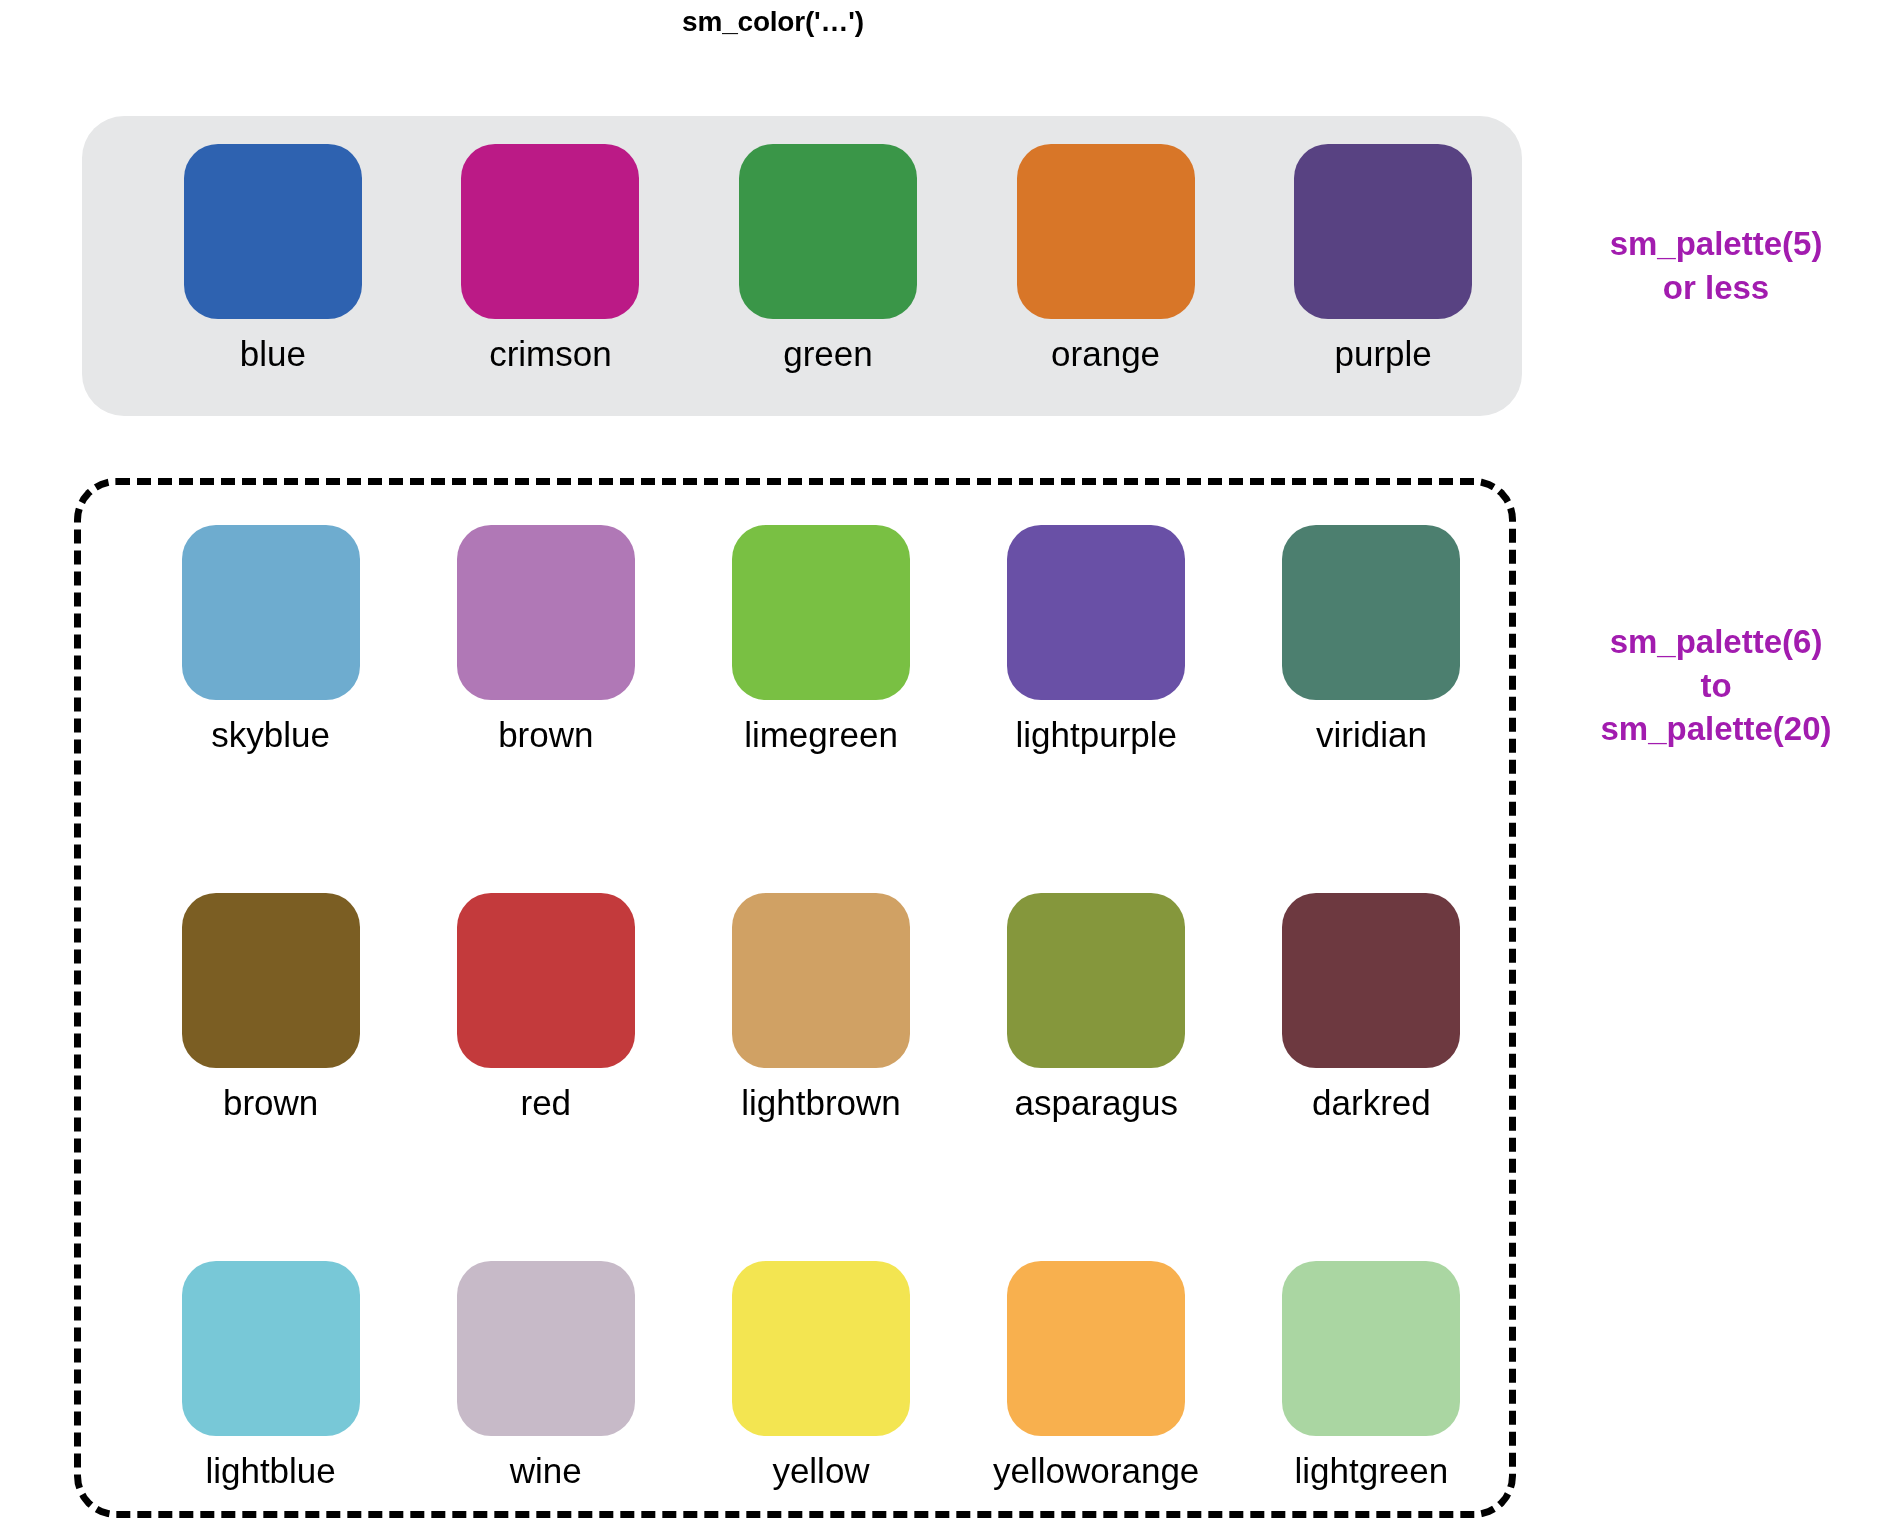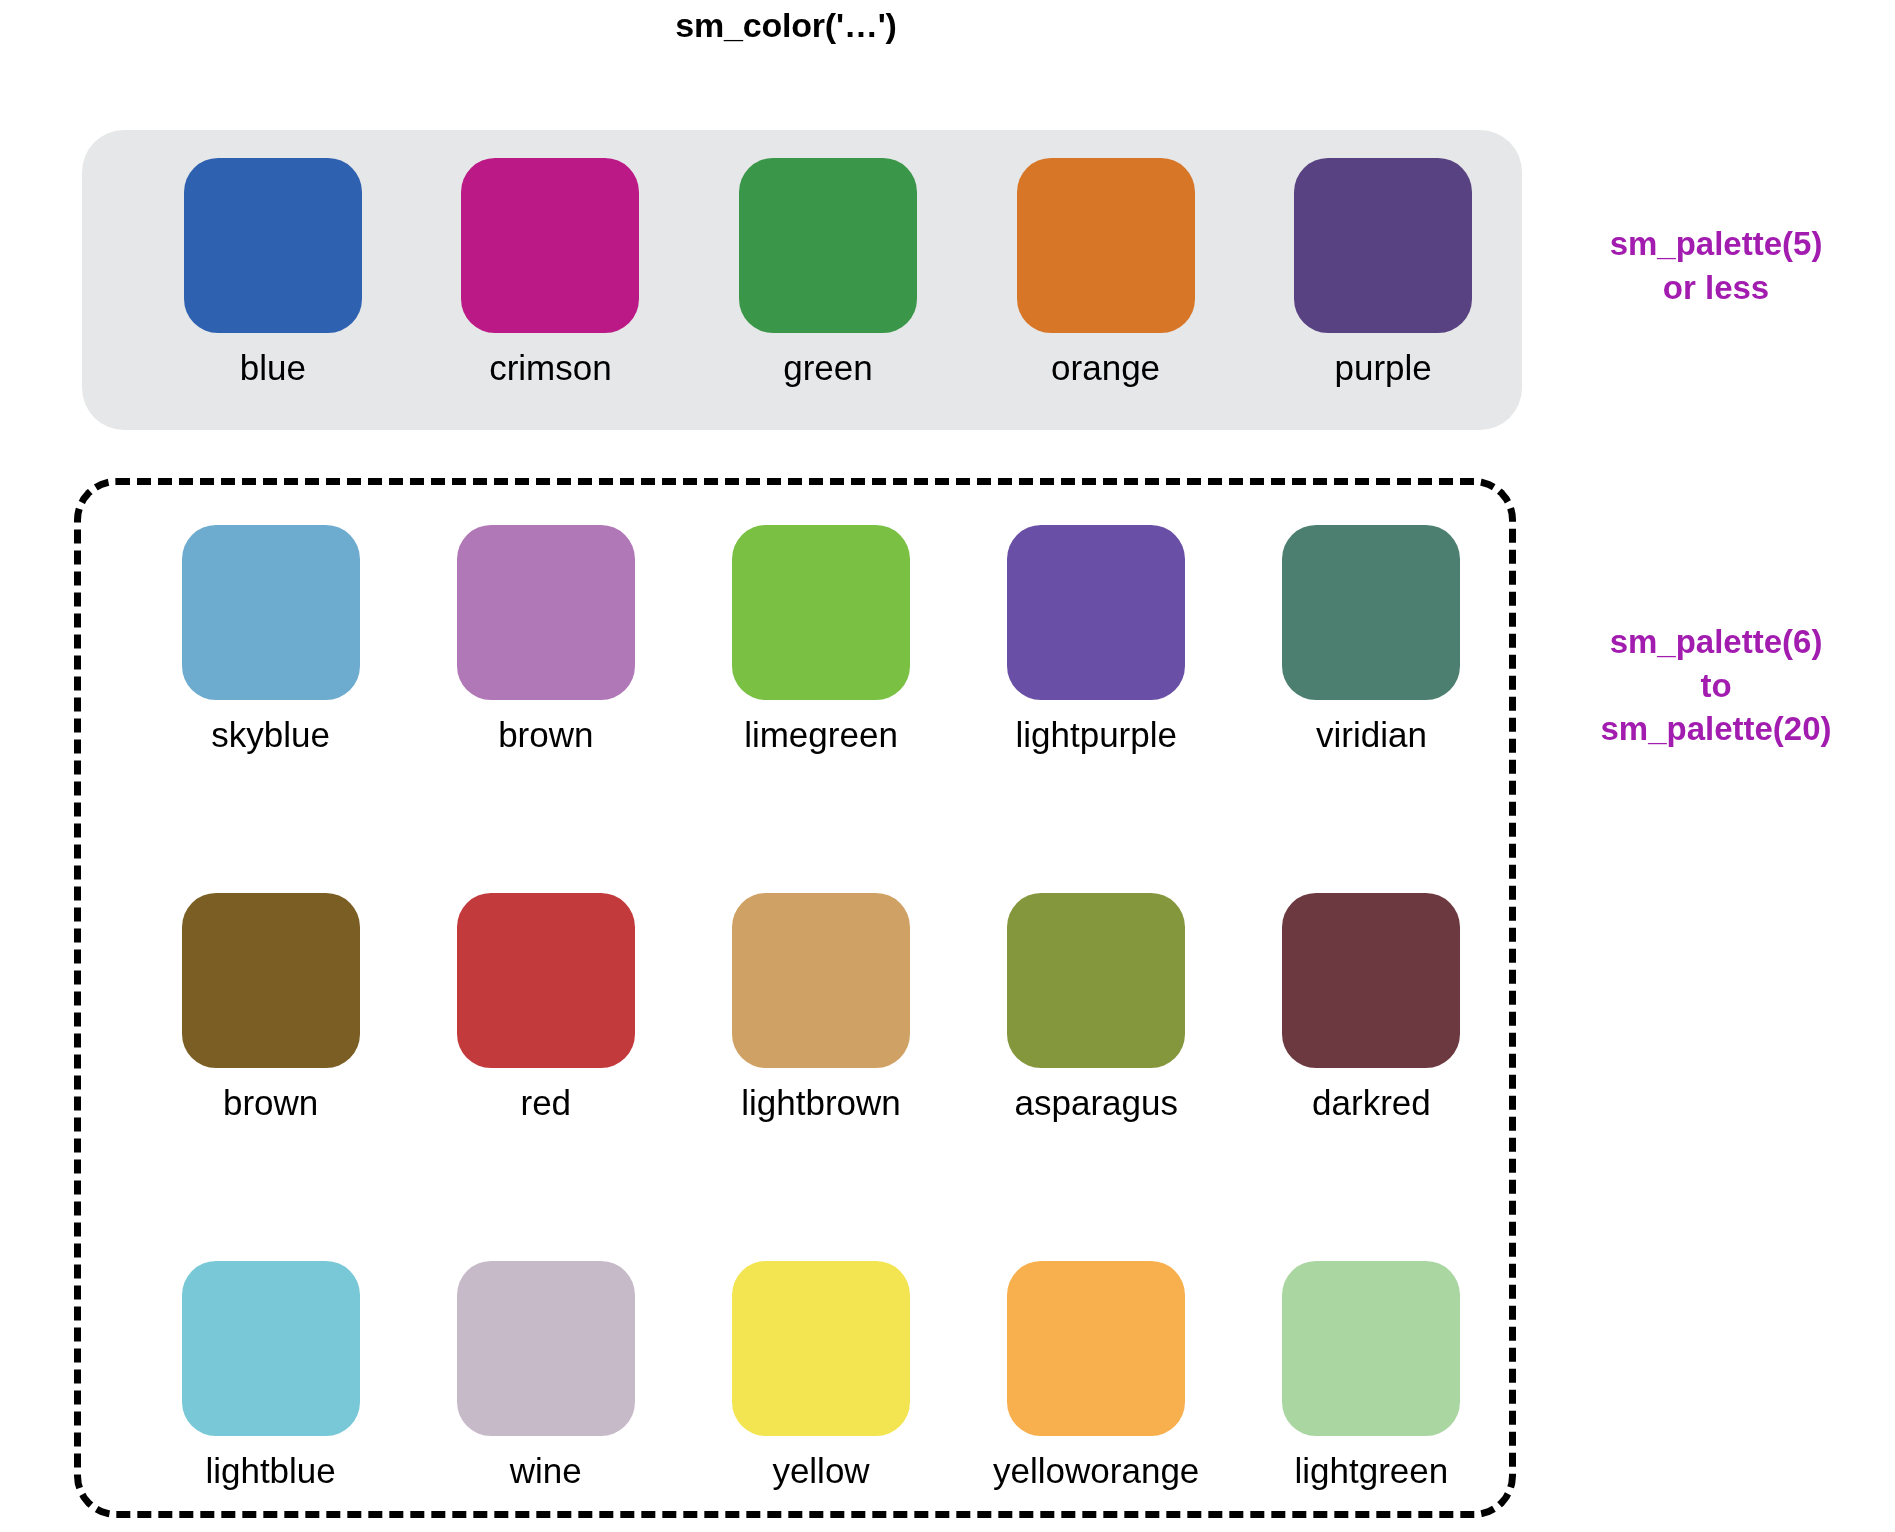--- a/index.html
+++ b/index.html
@@ -19,10 +19,10 @@
   #page-title {
     position: absolute;
     top: 6px;
-    left: 16px;
+    left: 3px;
     width: 1540px;
     text-align: center;
-    font-size: 34px;
+    font-size: 28px;
     font-weight: bold;
     letter-spacing: -0.2px;
   }

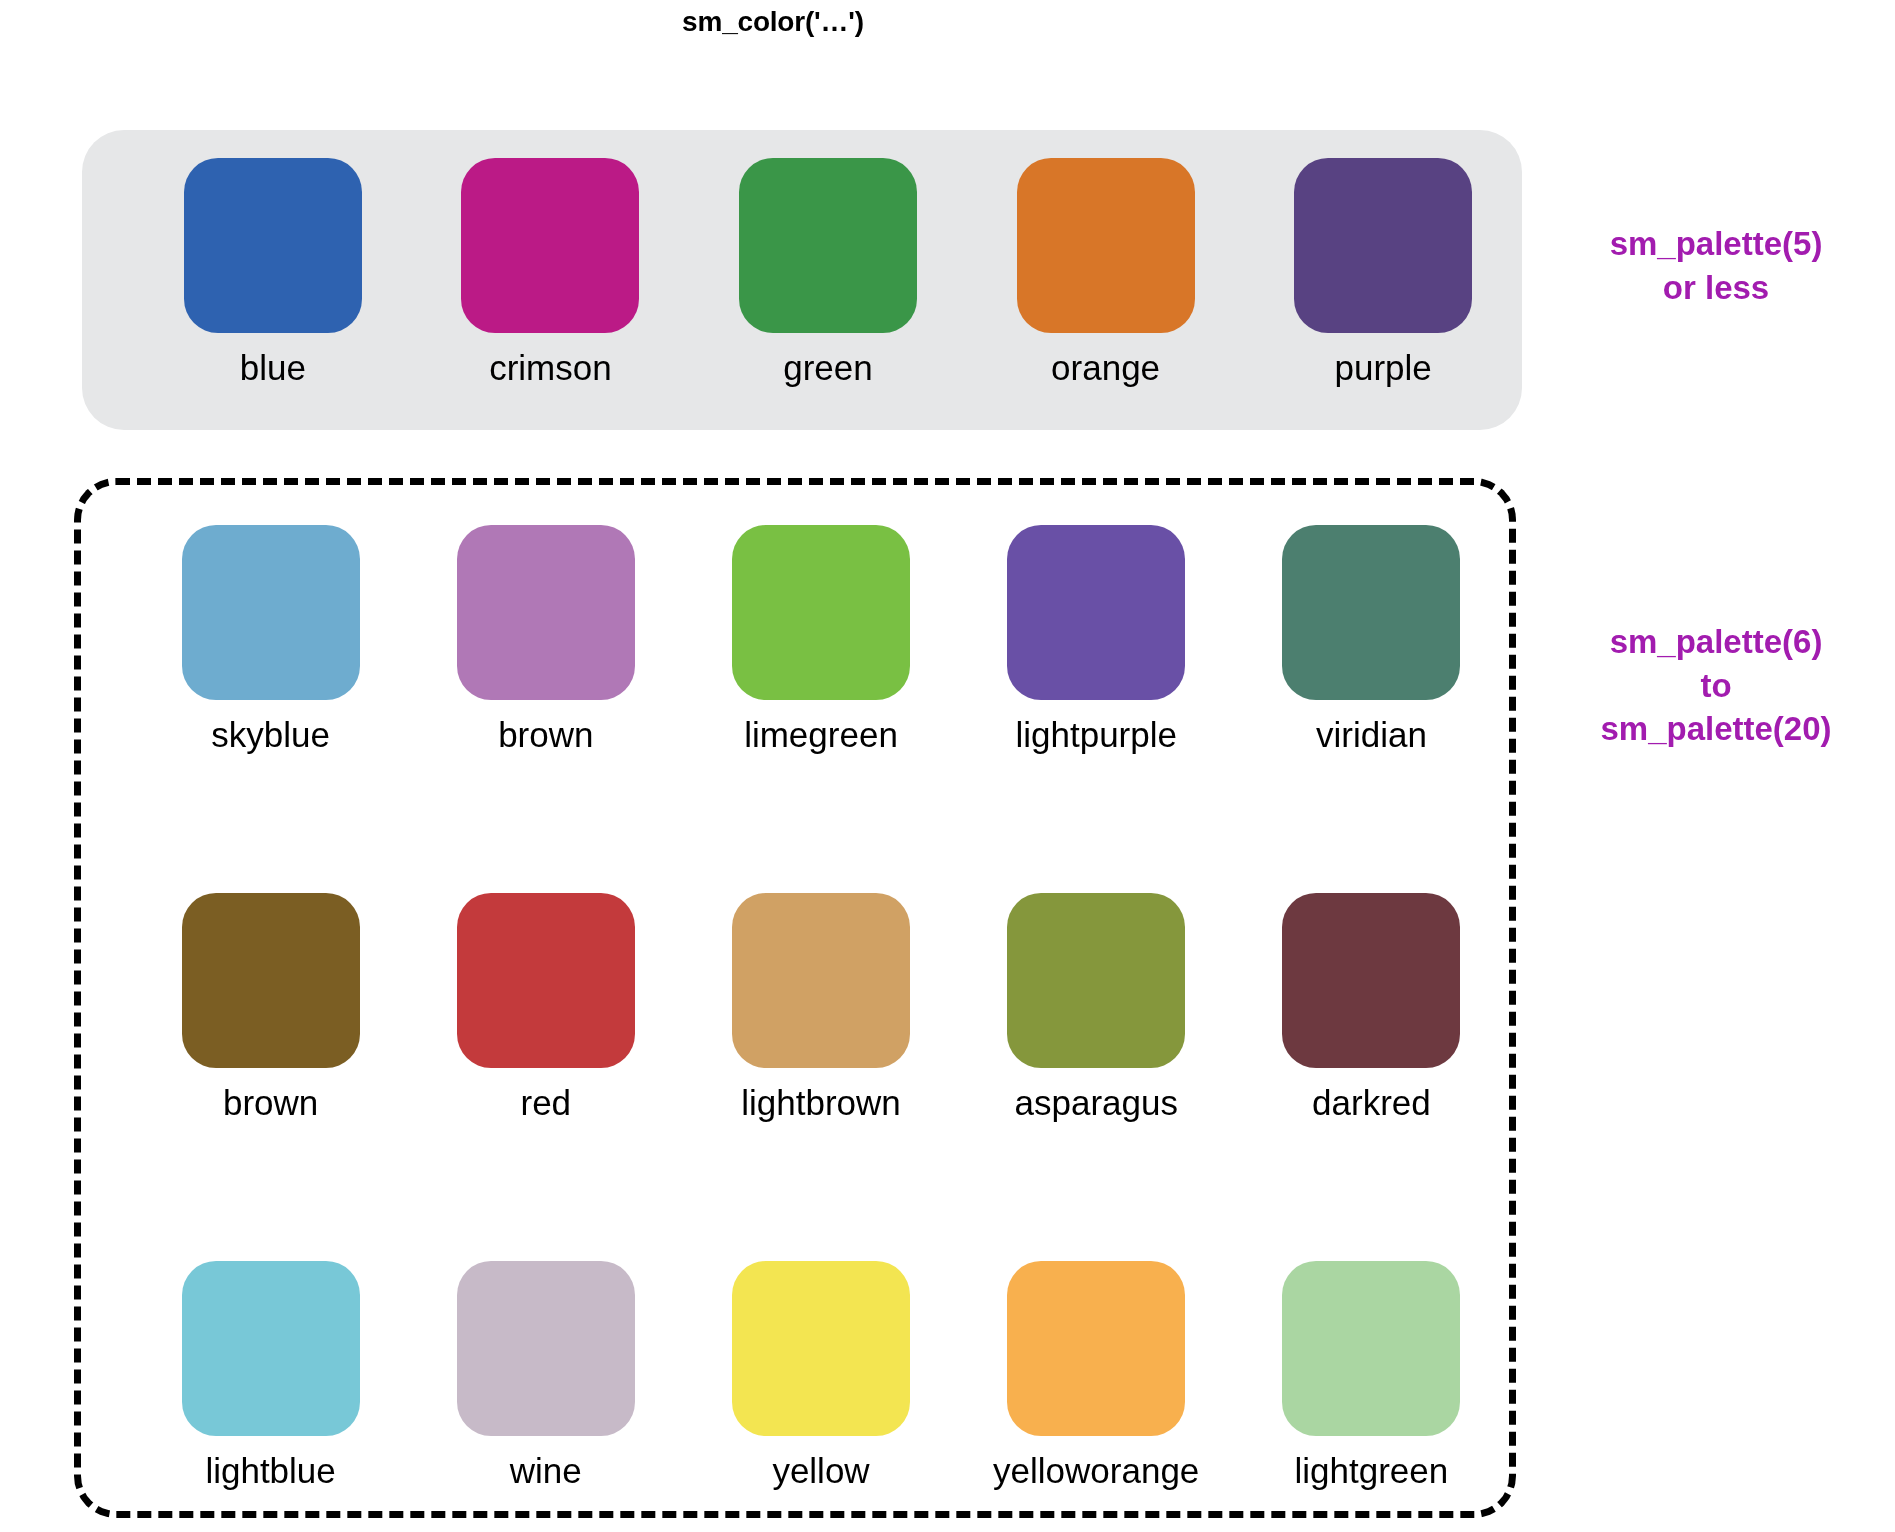--- a/index.html
+++ b/index.html
@@ -31,7 +31,7 @@
   #group-basic {
     position: absolute;
     left: 82px;
-    top: 130px;
+    top: 116px;
     width: 1440px;
     height: 300px;
     background: #e6e7e8;

